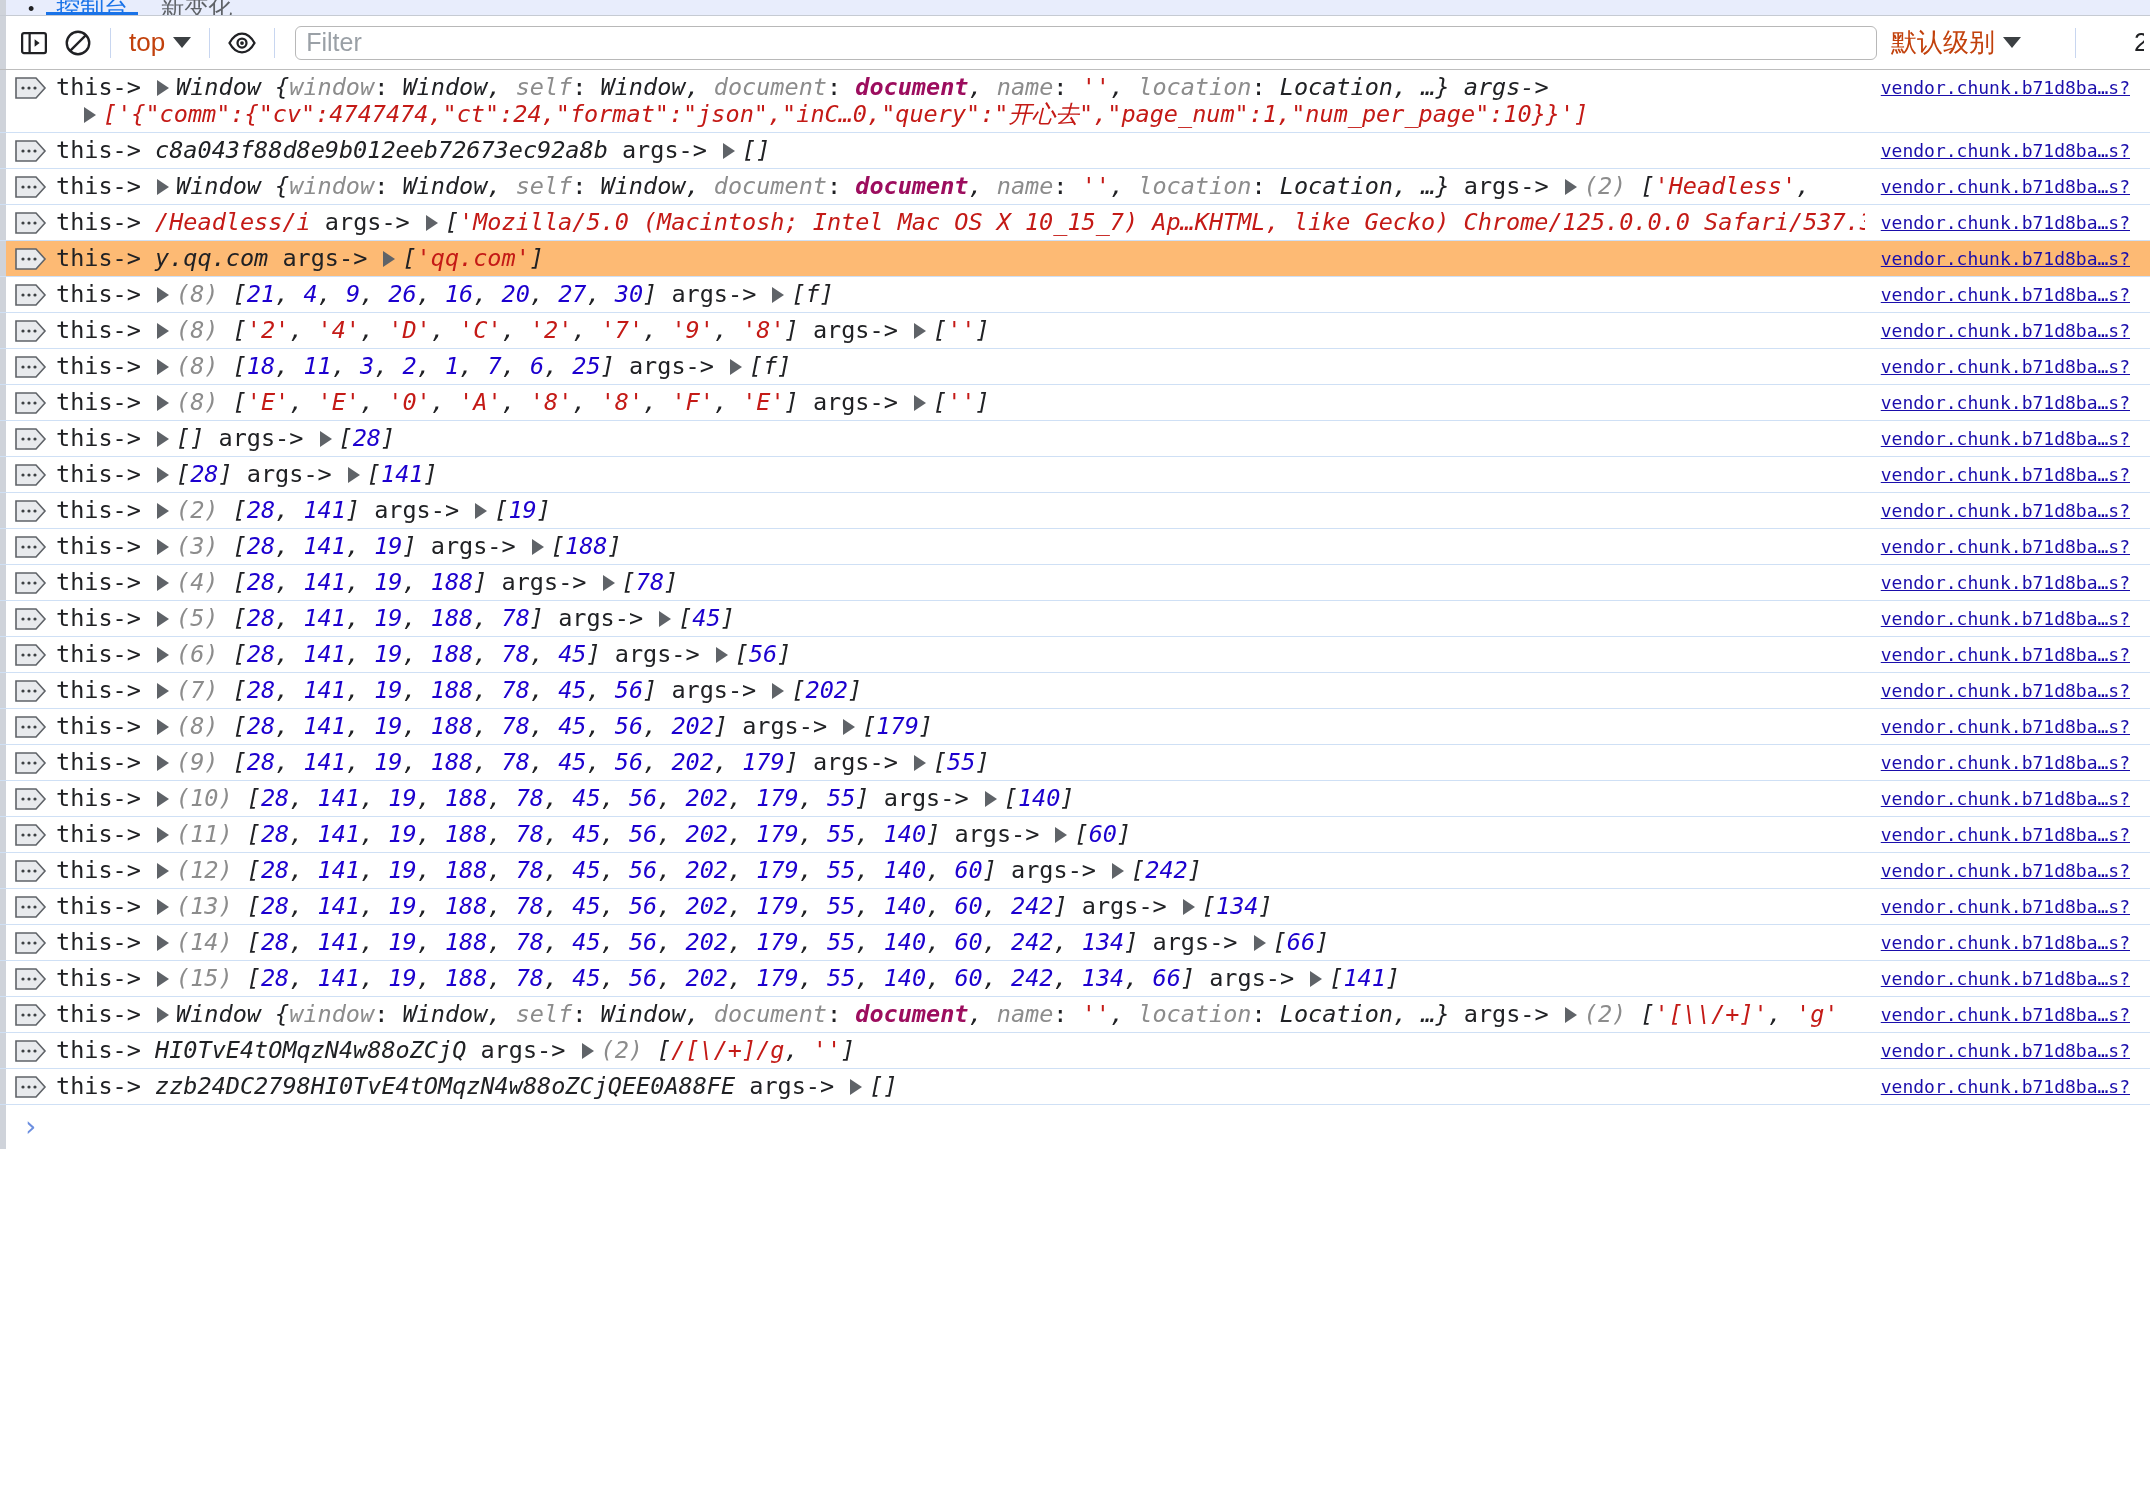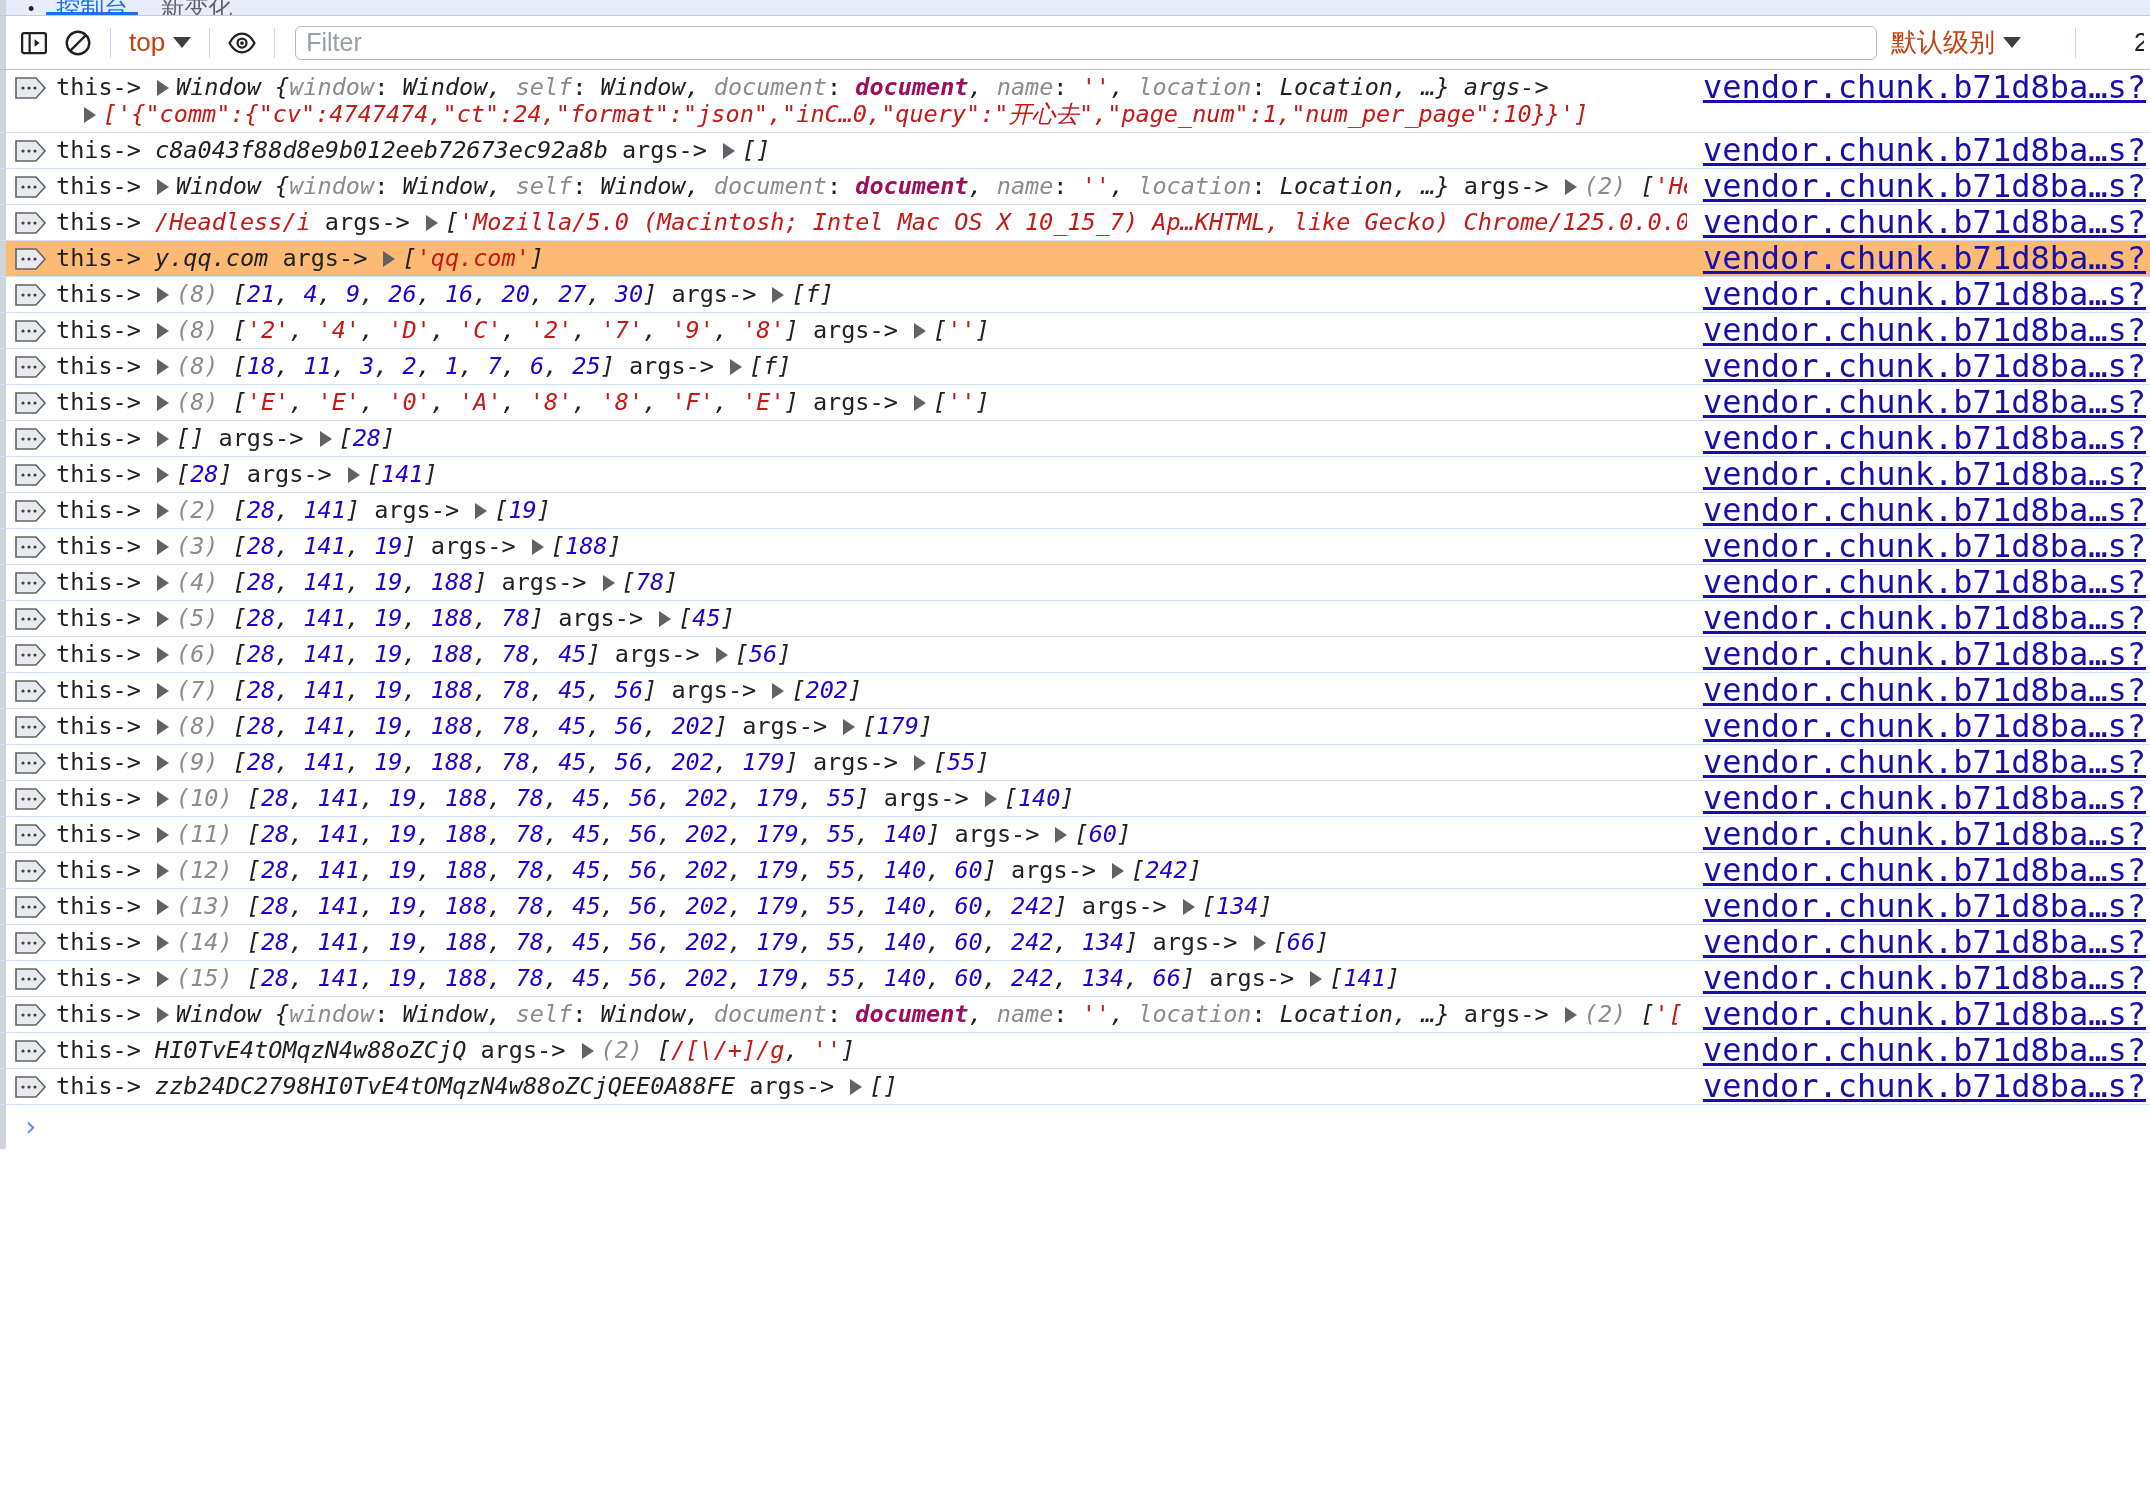--- a/index.html
+++ b/index.html
@@ -155,12 +155,12 @@
   .src-link {
     flex: none;
     font-family: "DejaVu Sans Mono", monospace;
-    font-size: 32px;
+    font-size: 18px;
     line-height: 27px;
     color: #1a0dab;
     text-decoration: underline;
     margin-left: 16px;
-    margin-right: 4px;
+    margin-right: 20px;
     white-space: nowrap;
     align-self: flex-start;
   }

